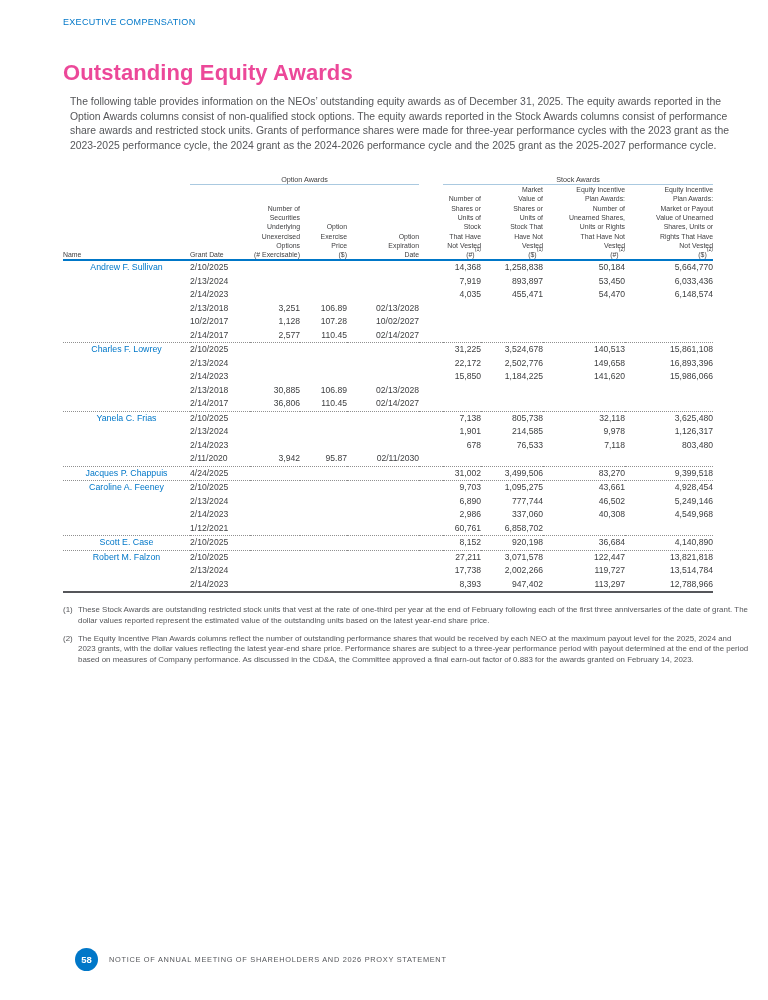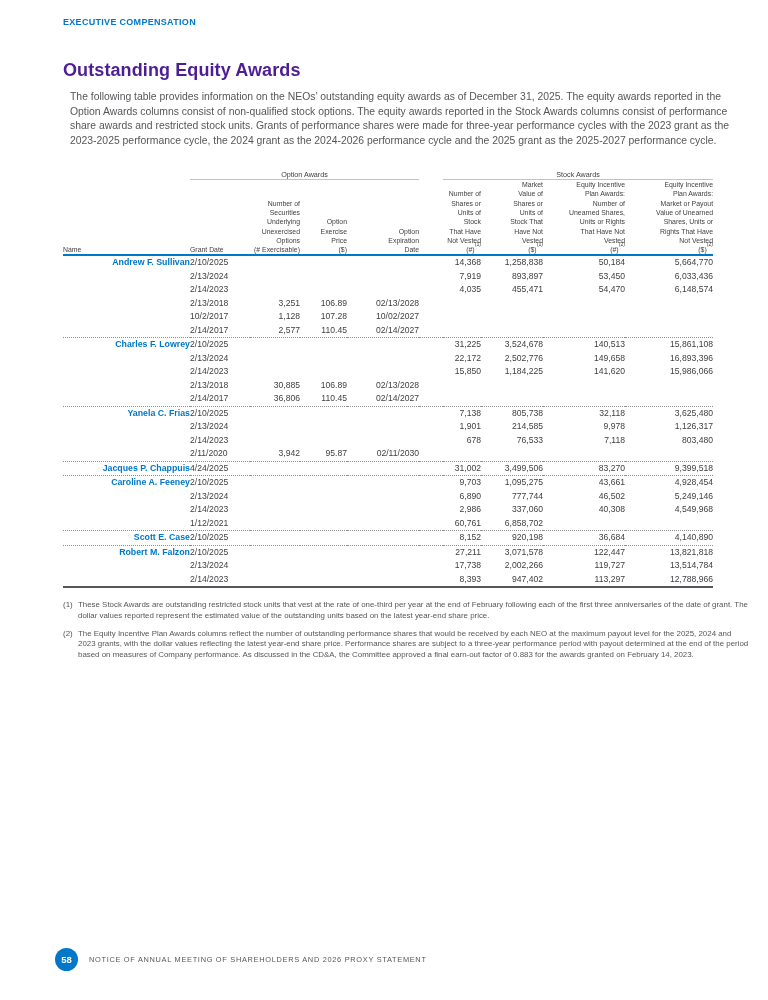--- a/index.html
+++ b/index.html
@@ -15,7 +15,7 @@
   .page { position:absolute; inset:0; padding:16px 28px 0 63px; }
 
   .eyebrow {
-    font-size:9px; font-weight:bold; color:#0077c8;
+    font-size:9px; font-weight:normal; color:#0077c8;
     letter-spacing:0.3px; margin:1px 0 0;
   }
   .title {

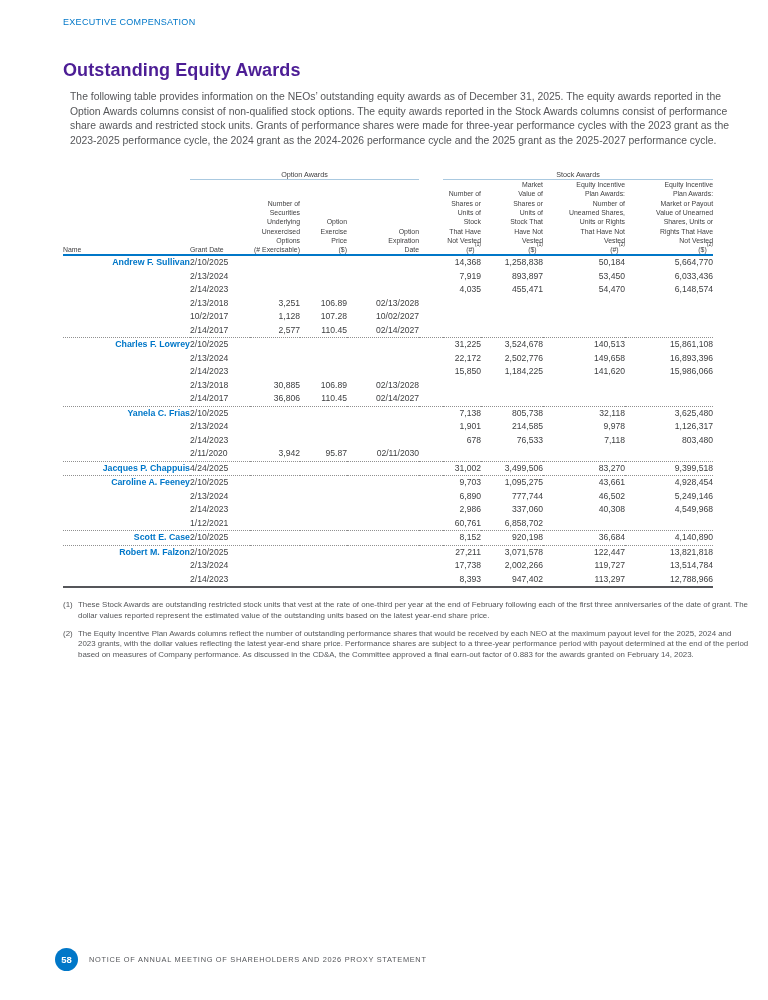--- a/index.html
+++ b/index.html
@@ -19,7 +19,7 @@
     letter-spacing:0.3px; margin:1px 0 0;
   }
   .title {
-    font-size:18px; font-weight:600; color:#4c1d95;
+    font-size:22px; font-weight:600; color:#ec4899;
     letter-spacing:0.1px; margin:33px 0 8px;
   }
   .intro {

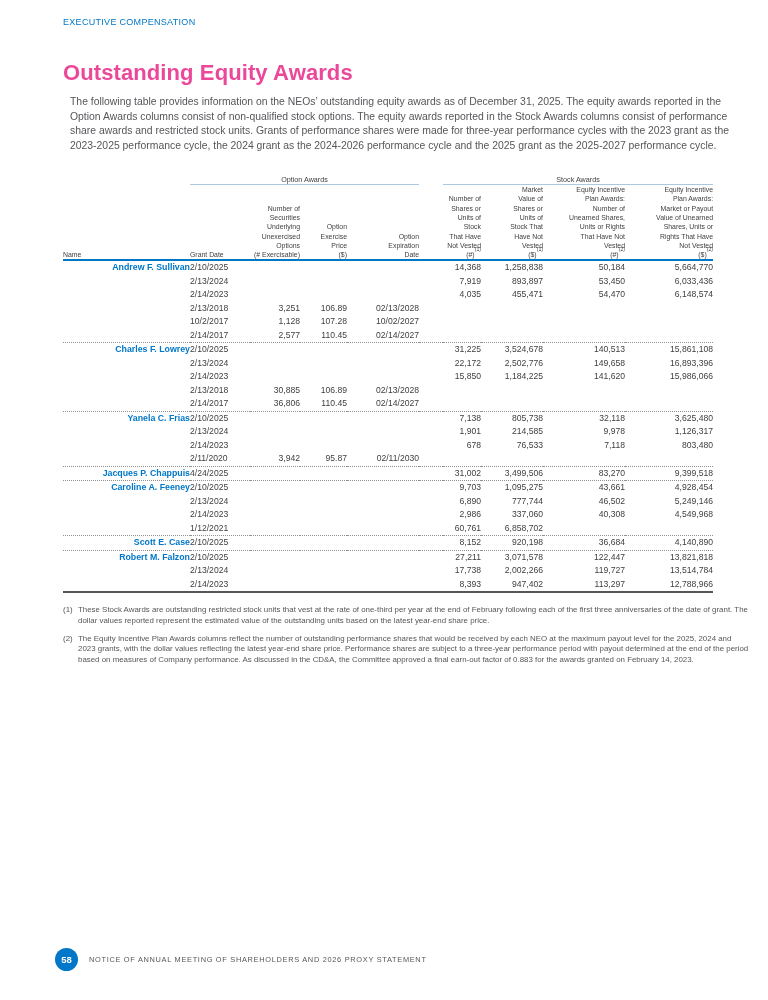--- a/index.html
+++ b/index.html
@@ -53,8 +53,8 @@
   tbody td.left { text-align:left; }
   tbody td.num { text-align:right; }
   td.name-cell {
-    color:#0077c8; font-weight:bold; font-size:8.8px;
-    vertical-align:top; text-align:right; padding-top:1.5px;
+    color:#0077c8; font-weight:normal; font-size:8.8px;
+    vertical-align:top; text-align:center; padding-top:1.5px;
   }
   tr.group-start td { border-top:1px dotted #909090; }
 

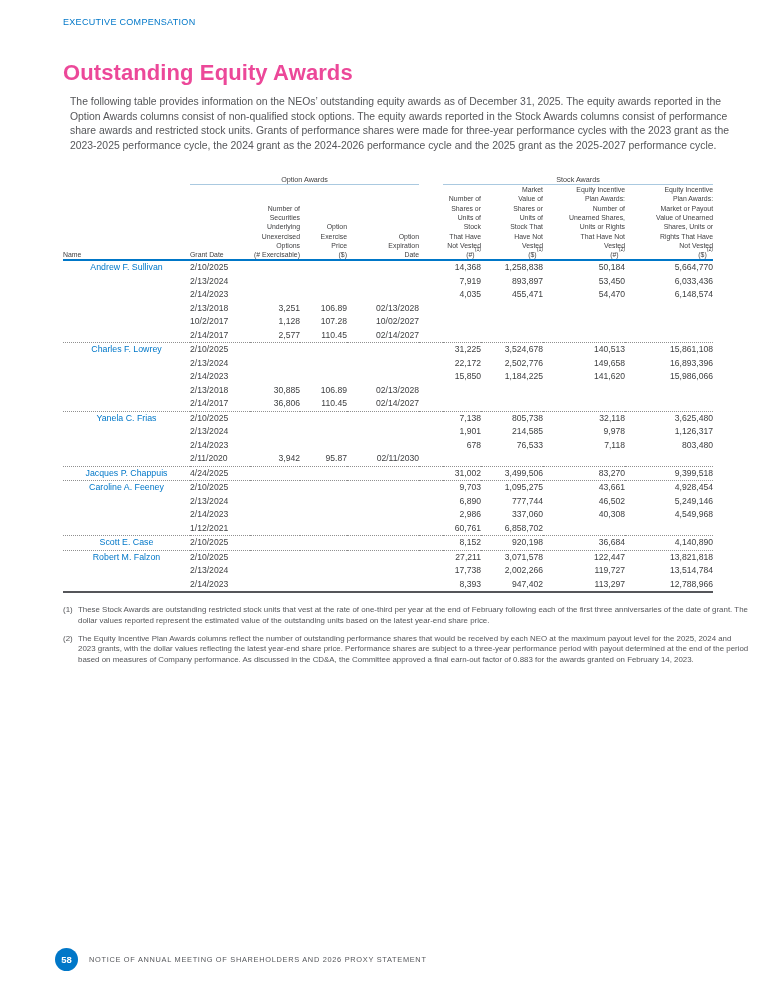--- a/index.html
+++ b/index.html
@@ -73,7 +73,7 @@
     width:23px; height:23px; border-radius:50%;
     background:#0077c8; color:#ffffff;
     font-size:9.5px; font-weight:bold;
-    display:flex; align-items:center; justify-content:center;
+    display:flex; align-items:center; justify-content:center;margin-left:20px;
   }
   .footer-text {
     font-size:7.4px; letter-spacing:0.7px; color:#55565a;

